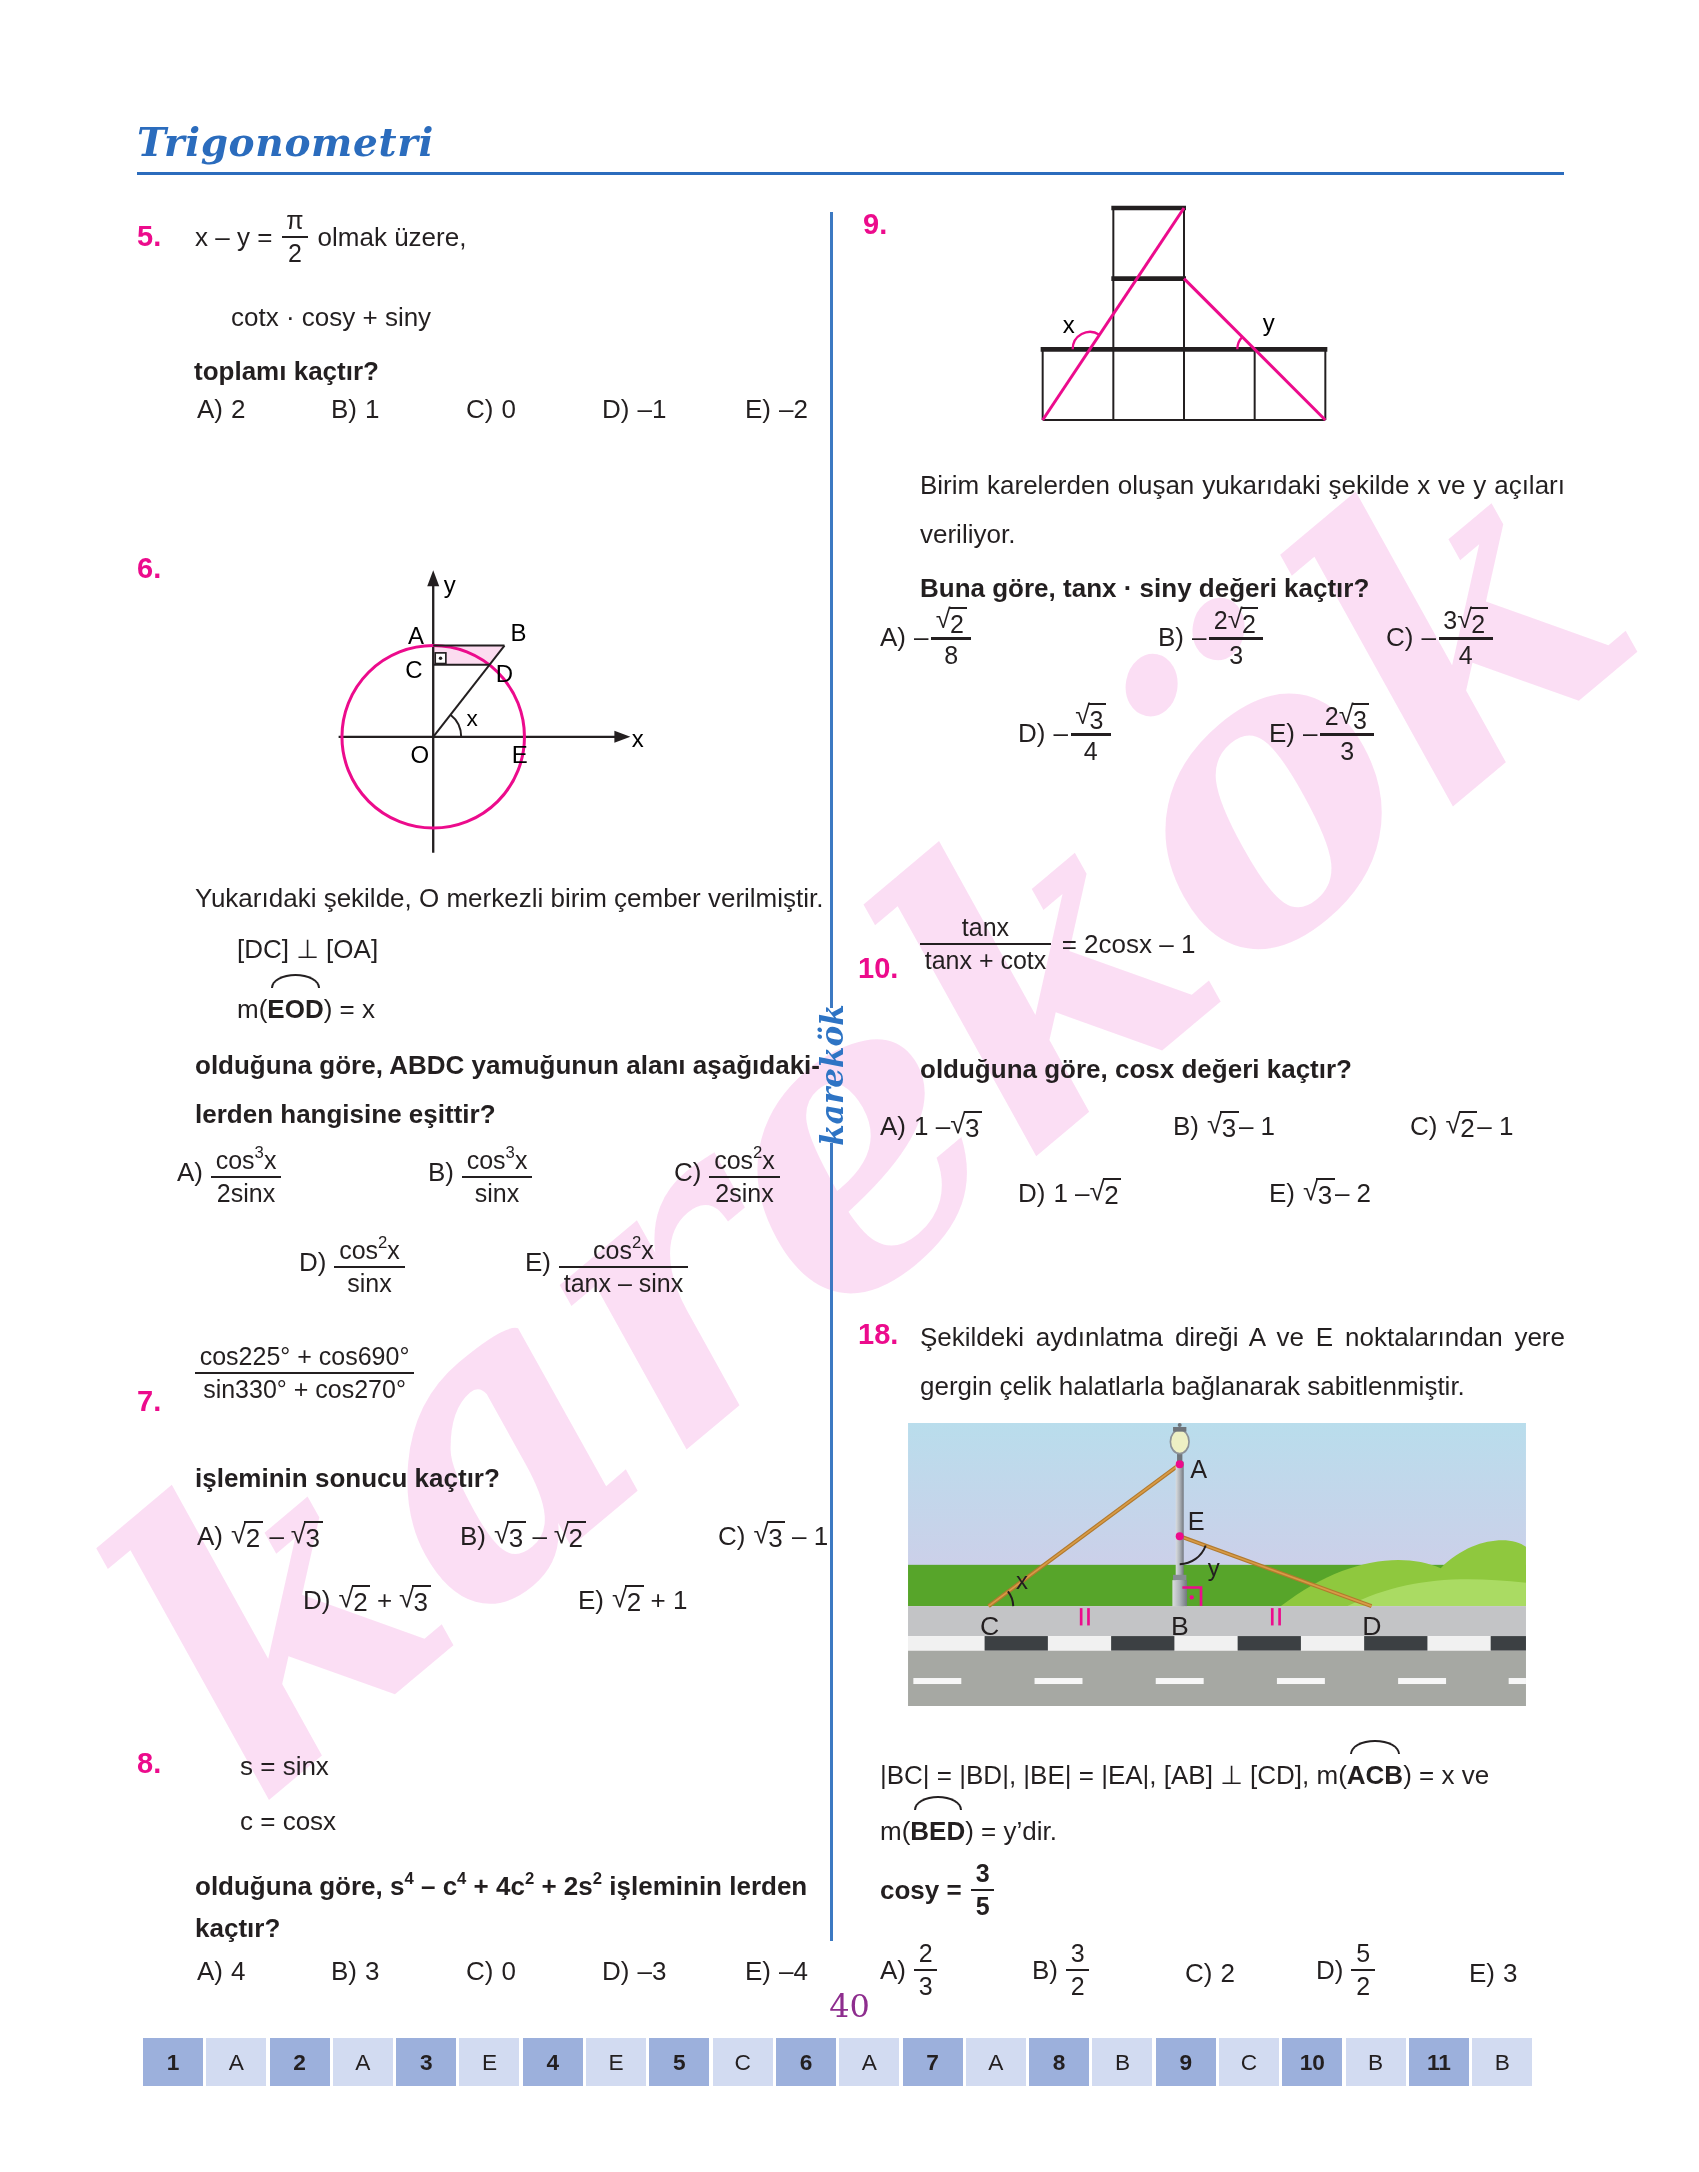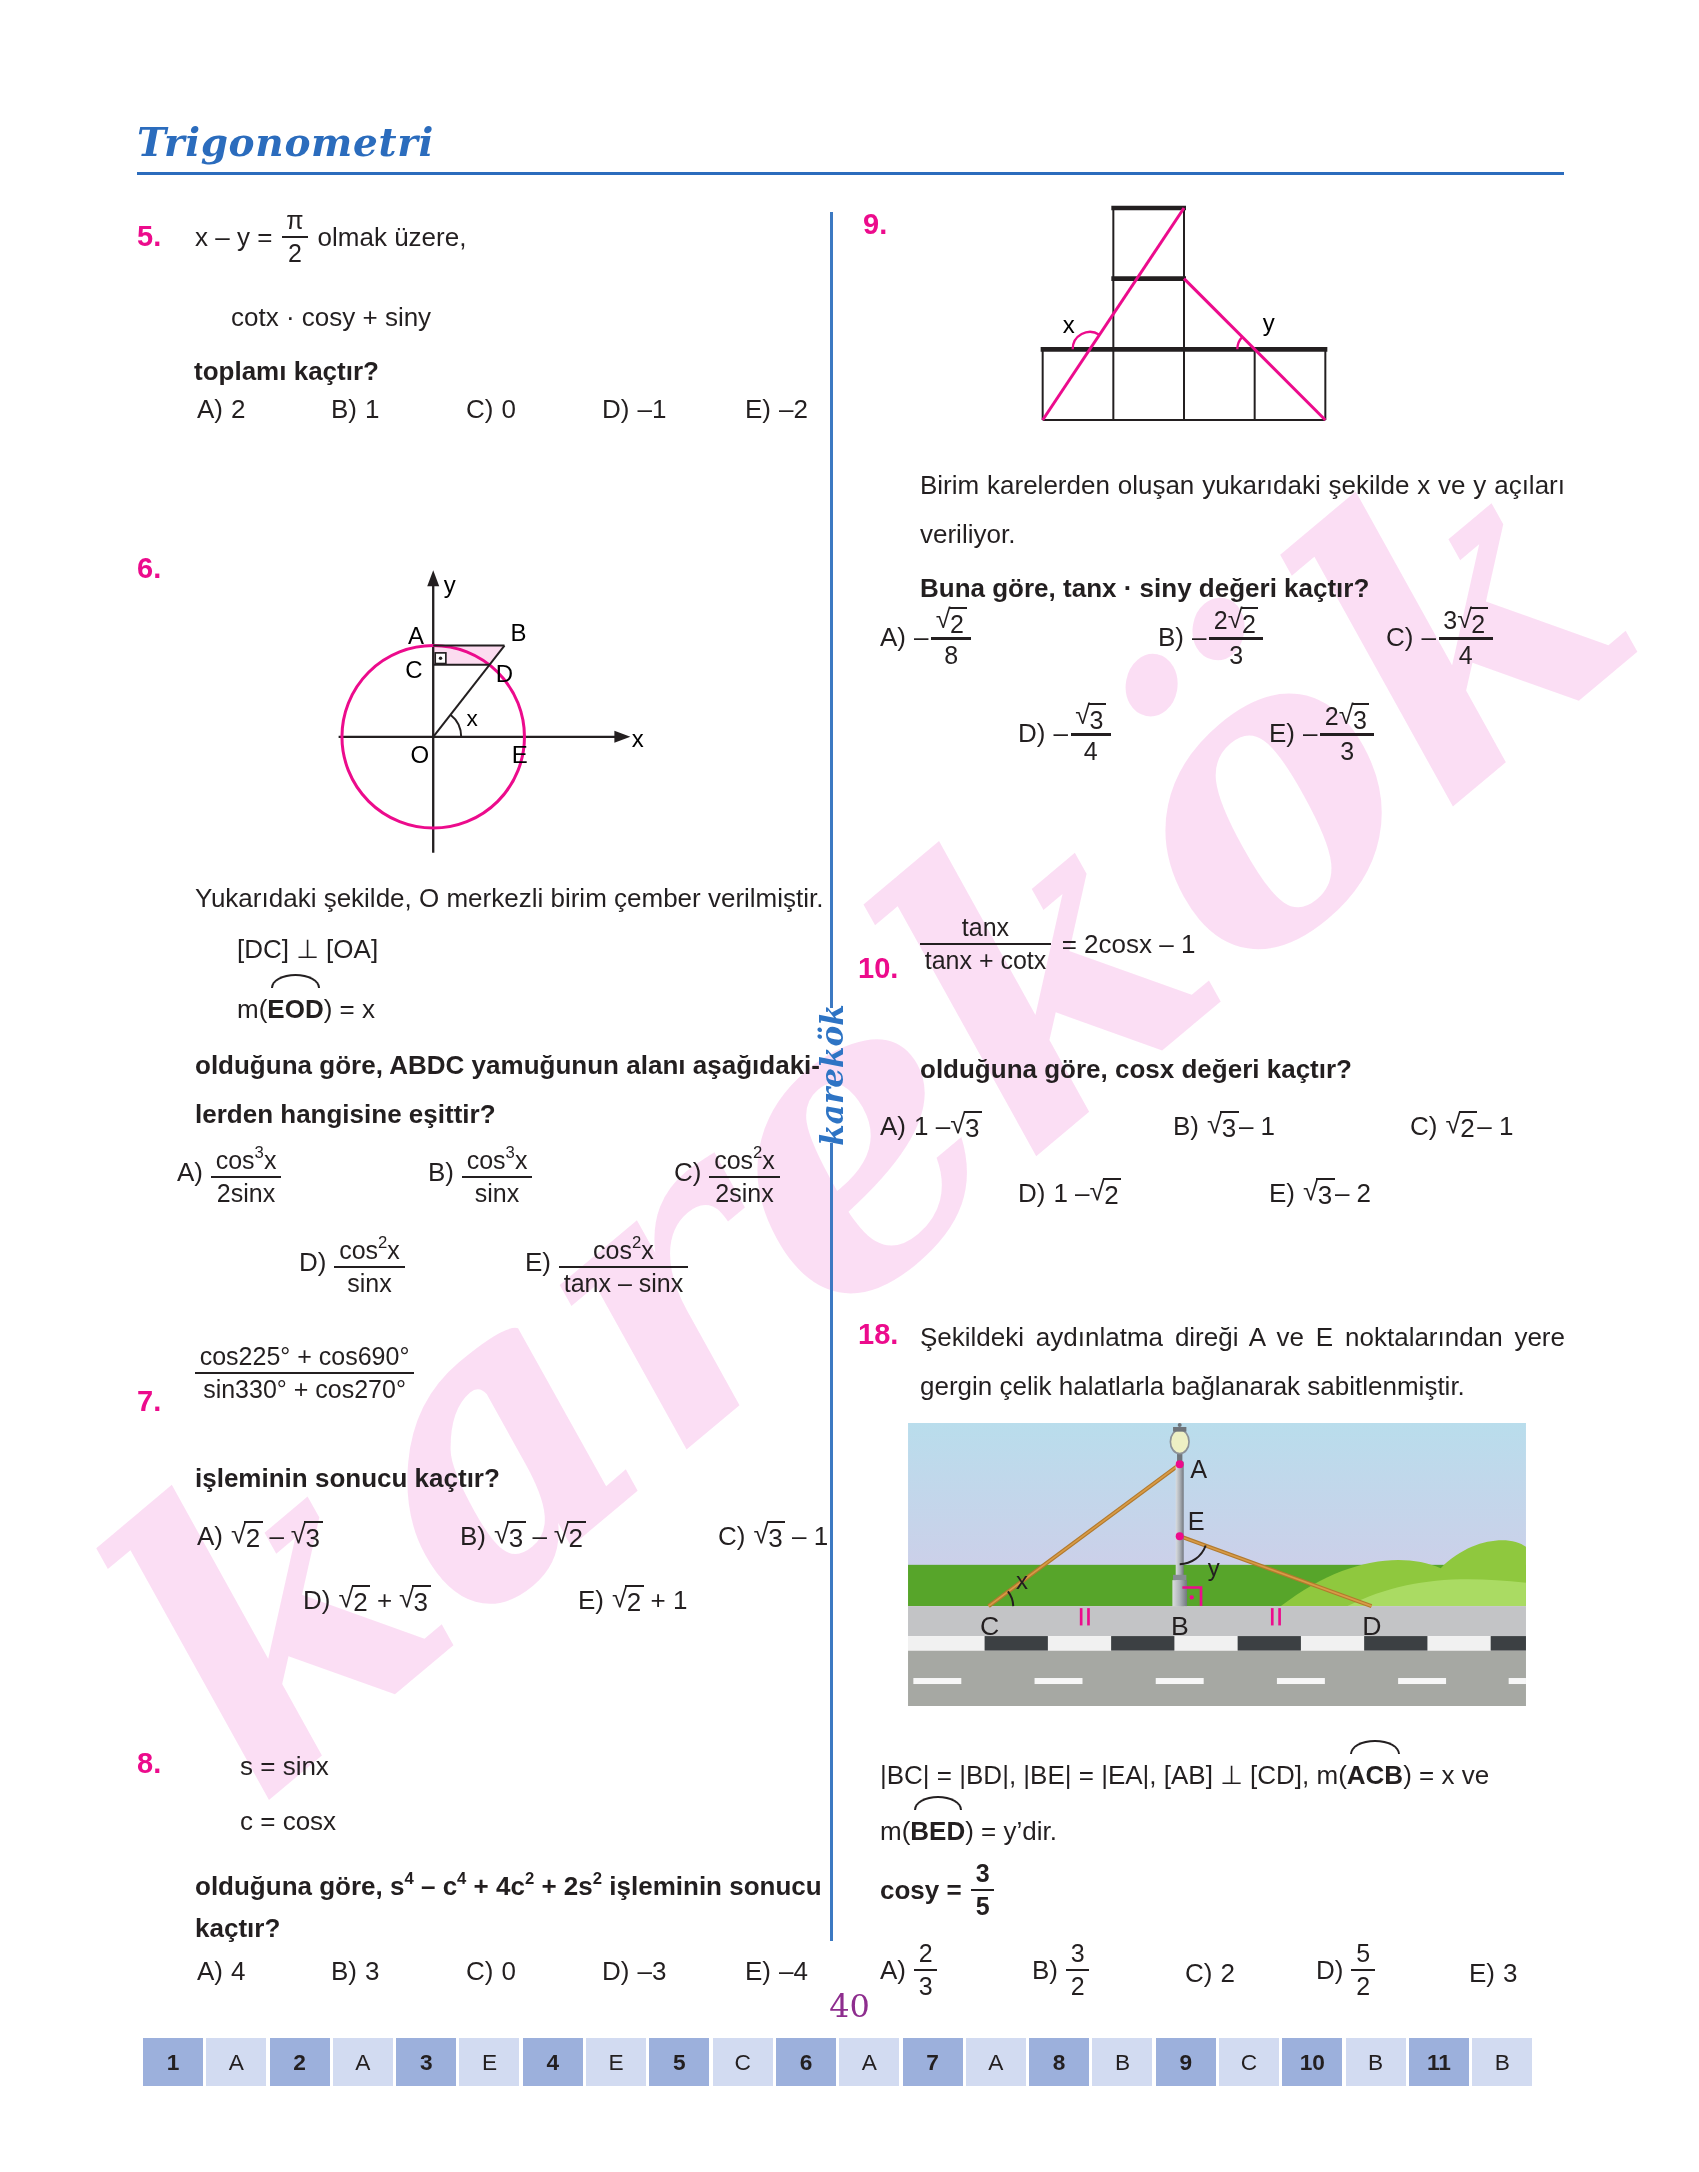--- a/index.html
+++ b/index.html
@@ -287,7 +287,7 @@
     <div class="abs body-text" style="left:240px; top:1742px;">s = sinx</div>
     <div class="abs body-text" style="left:240px; top:1797px;">c = cosx</div>
     <div class="abs body-text bold" style="left:195px; top:1854px; white-space:nowrap;">
-      <span>olduğuna göre, s</span><span class="sup">4</span><span> – c</span><span class="sup">4</span><span> + 4c</span><span class="sup">2</span><span> + 2s</span><span class="sup">2</span><span> işleminin sonucu</span>
+      <span>olduğuna göre, s</span><span class="sup">4</span><span> – c</span><span class="sup">4</span><span> + 4c</span><span class="sup">2</span><span> + 2s</span><span class="sup">2</span><span> işleminin lerden</span>
     </div>
     <div class="abs body-text bold" style="left:195px; top:1904px;">kaçtır?</div>
     <div>

